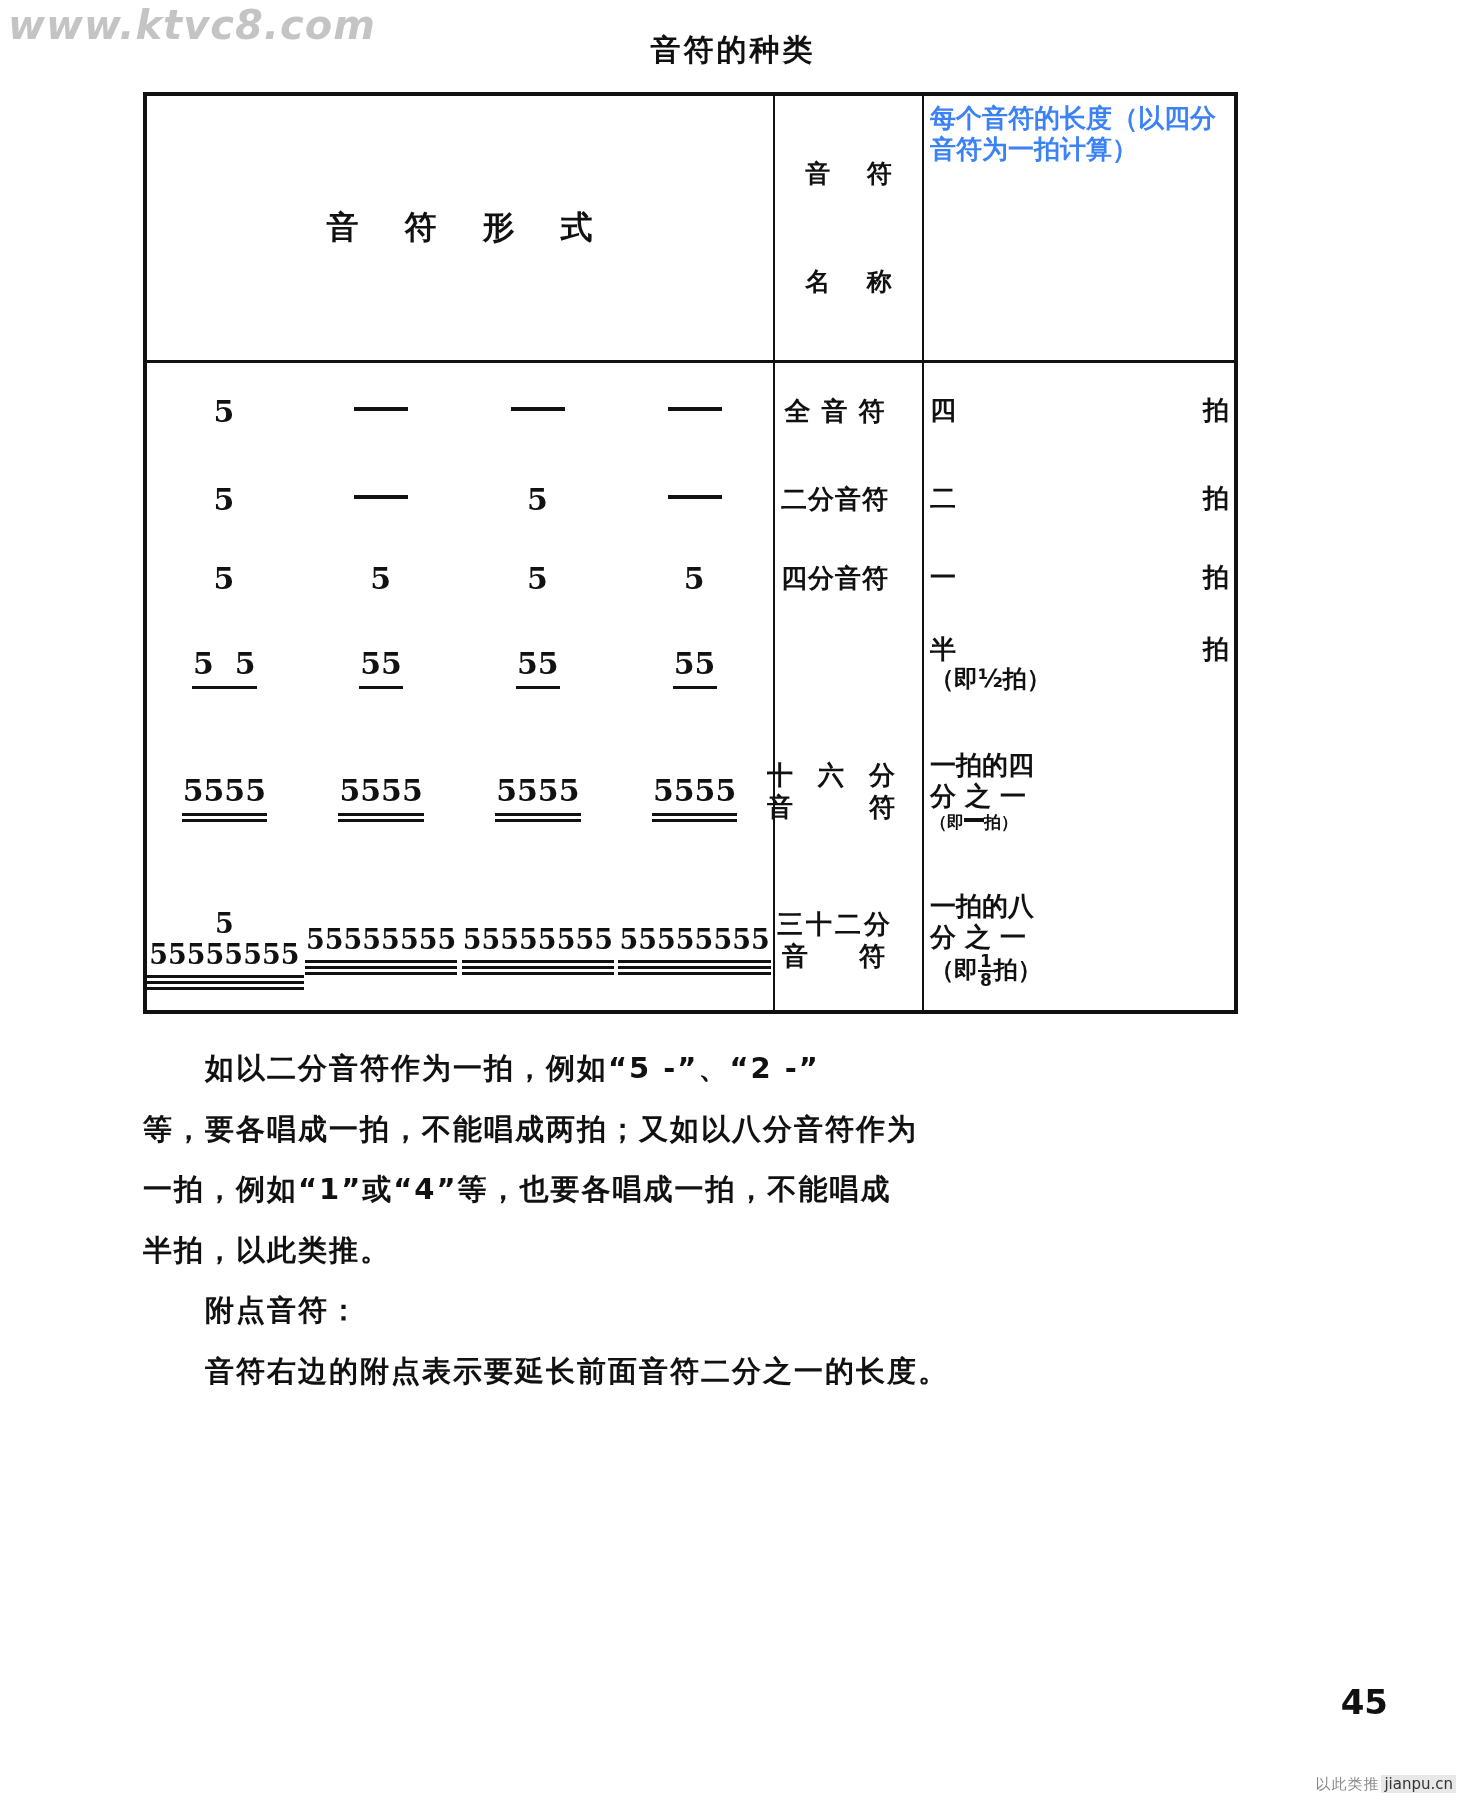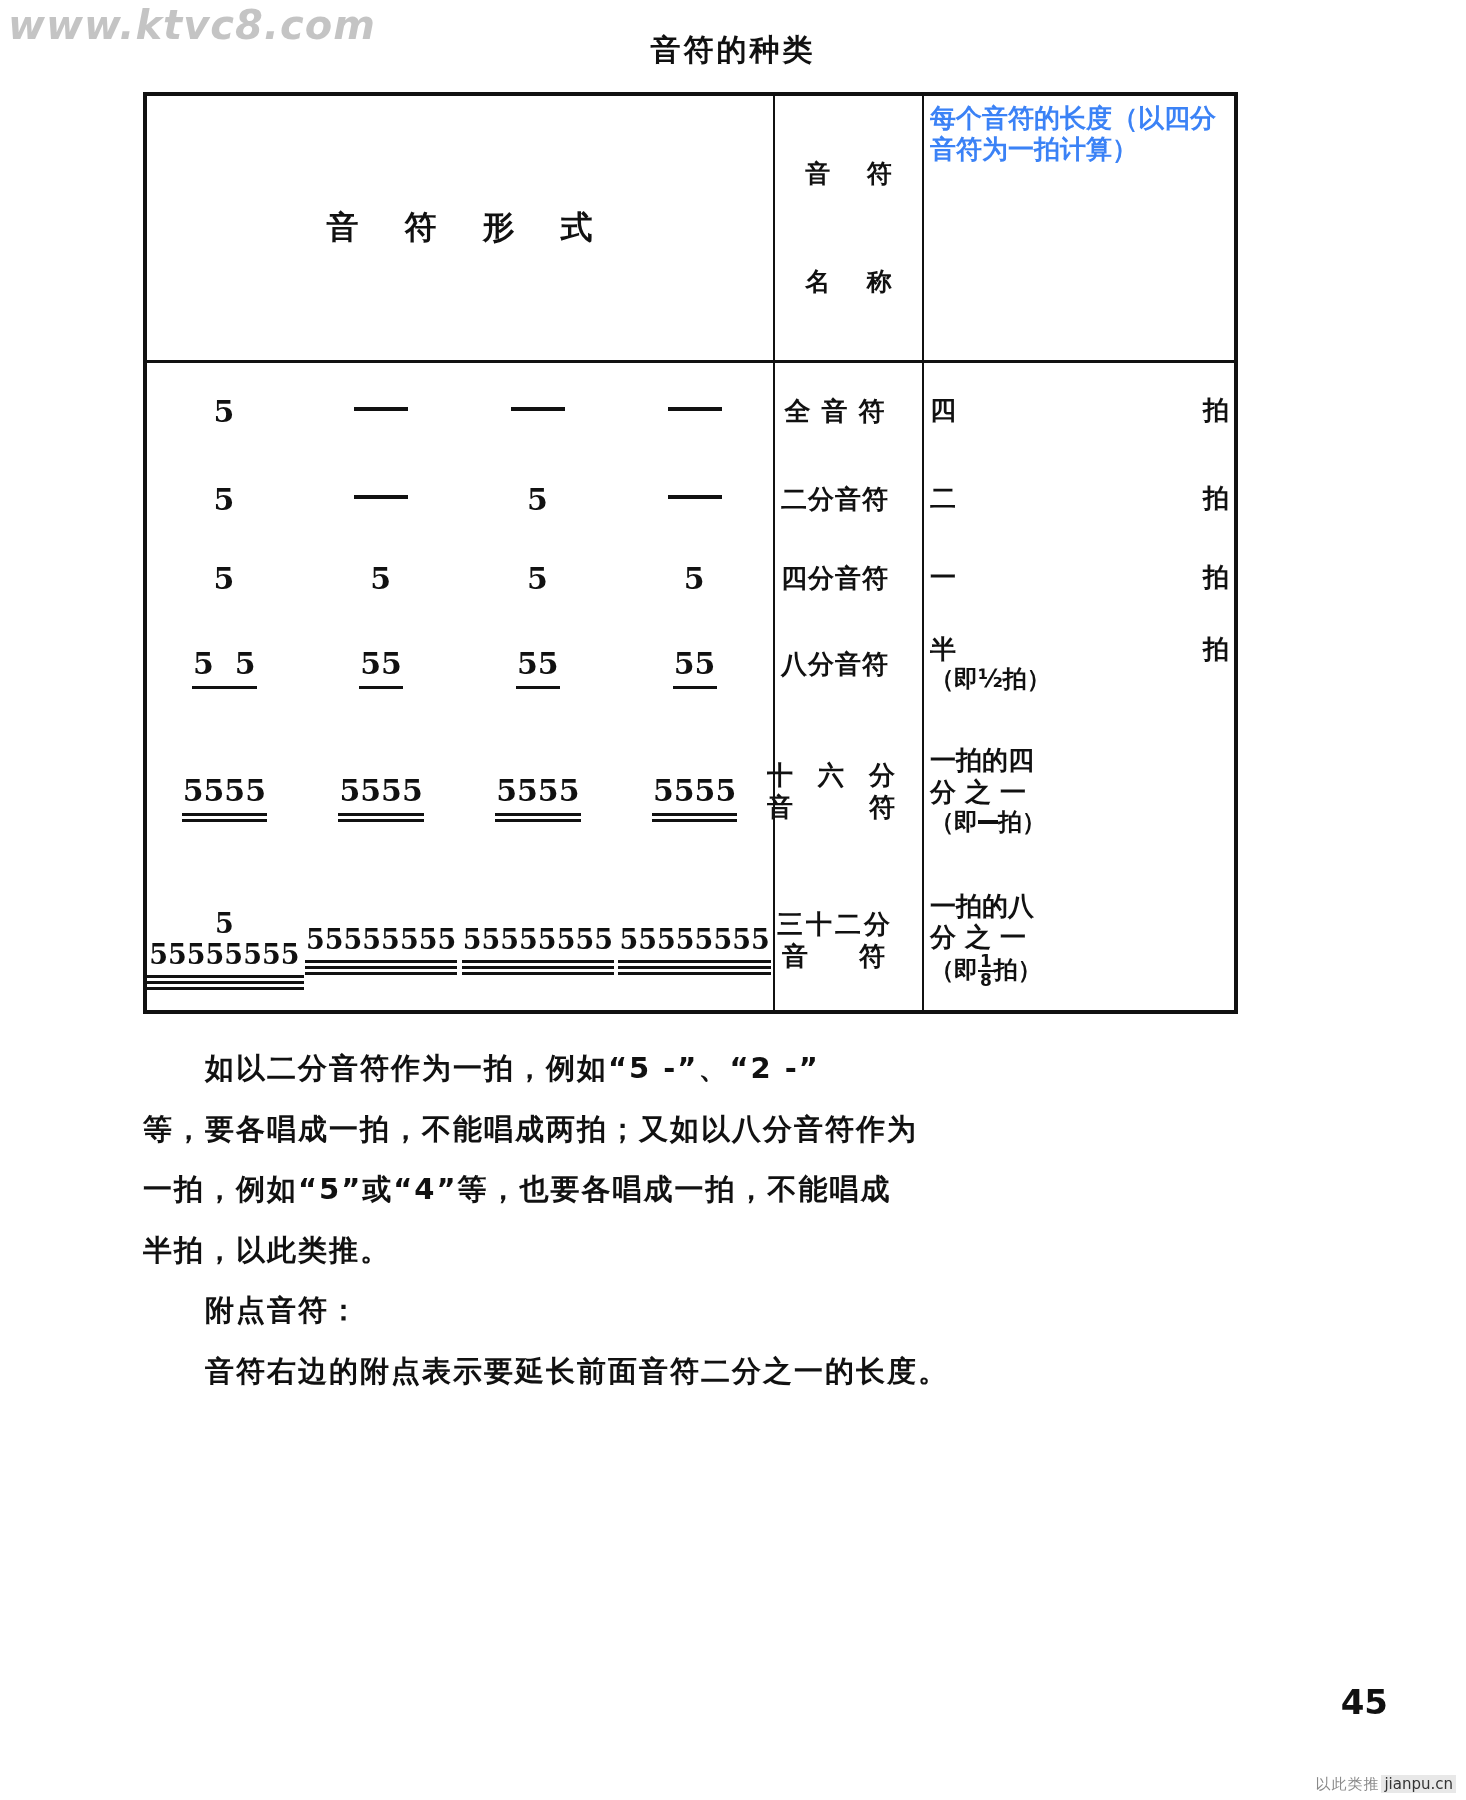--- a/index.html
+++ b/index.html
@@ -345,7 +345,6 @@
         <div class="form-slot"><span class="beam1">55</span></div>
         <div class="form-slot"><span class="beam1">55</span></div>
       </div>
-      <div class="cell-name">八分音符</div>
       <div class="cell-len">
         <div class="len-inner">
           <div class="spread">

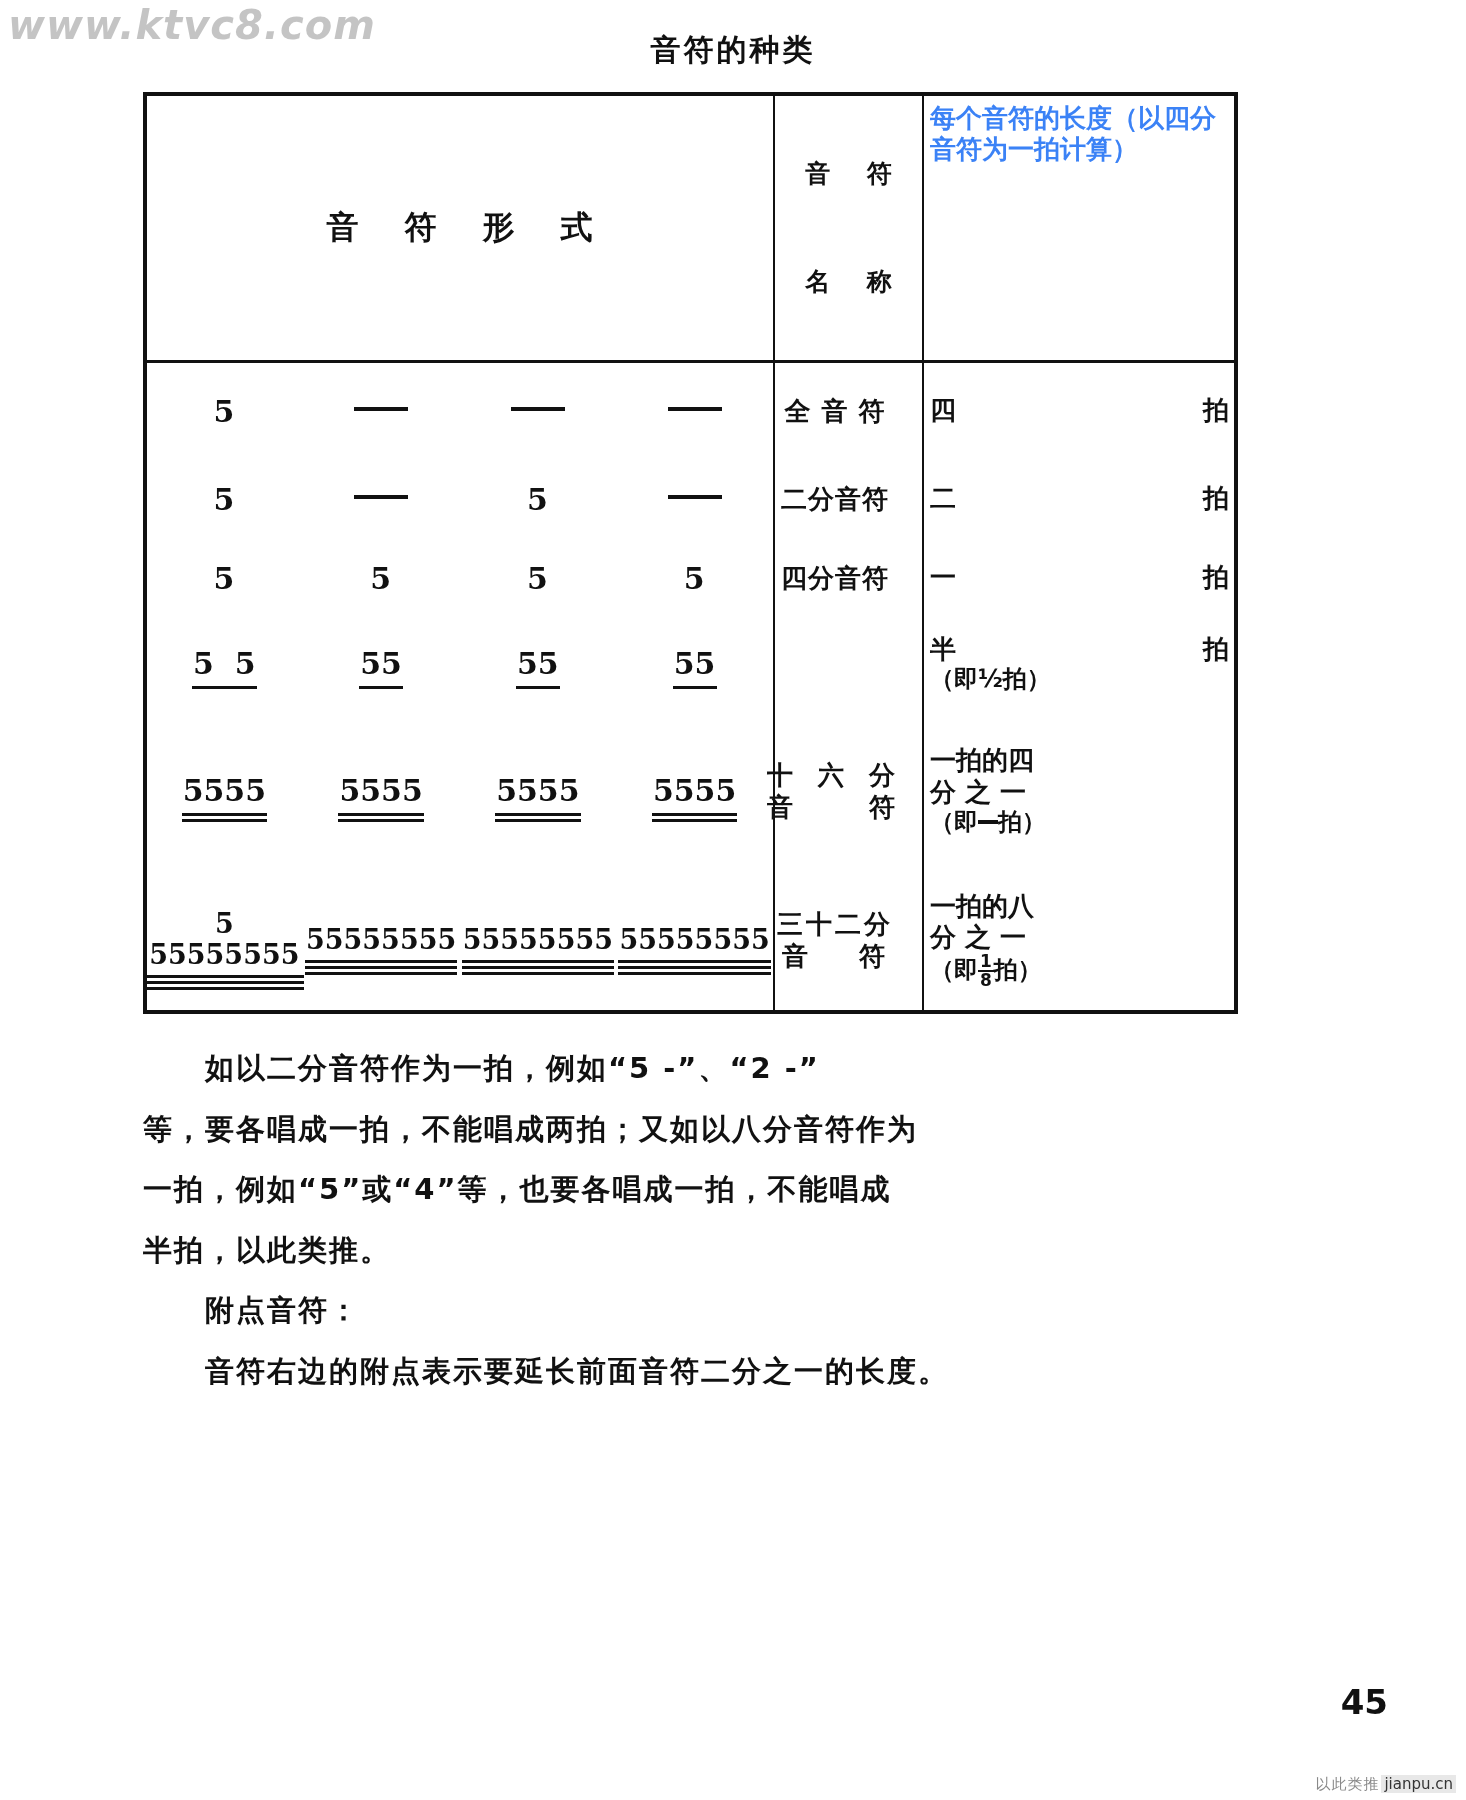--- a/index.html
+++ b/index.html
@@ -370,7 +370,7 @@
         <div class="len-inner">
           <div>一拍的四</div>
           <div>分 之 一</div>
-          <div style="font-size:24px;">（即<span class="smallbar"></span>拍）</div>
+          <div style="font-size:17px;">（即<span class="smallbar"></span>拍）</div>
         </div>
       </div>
     </div>

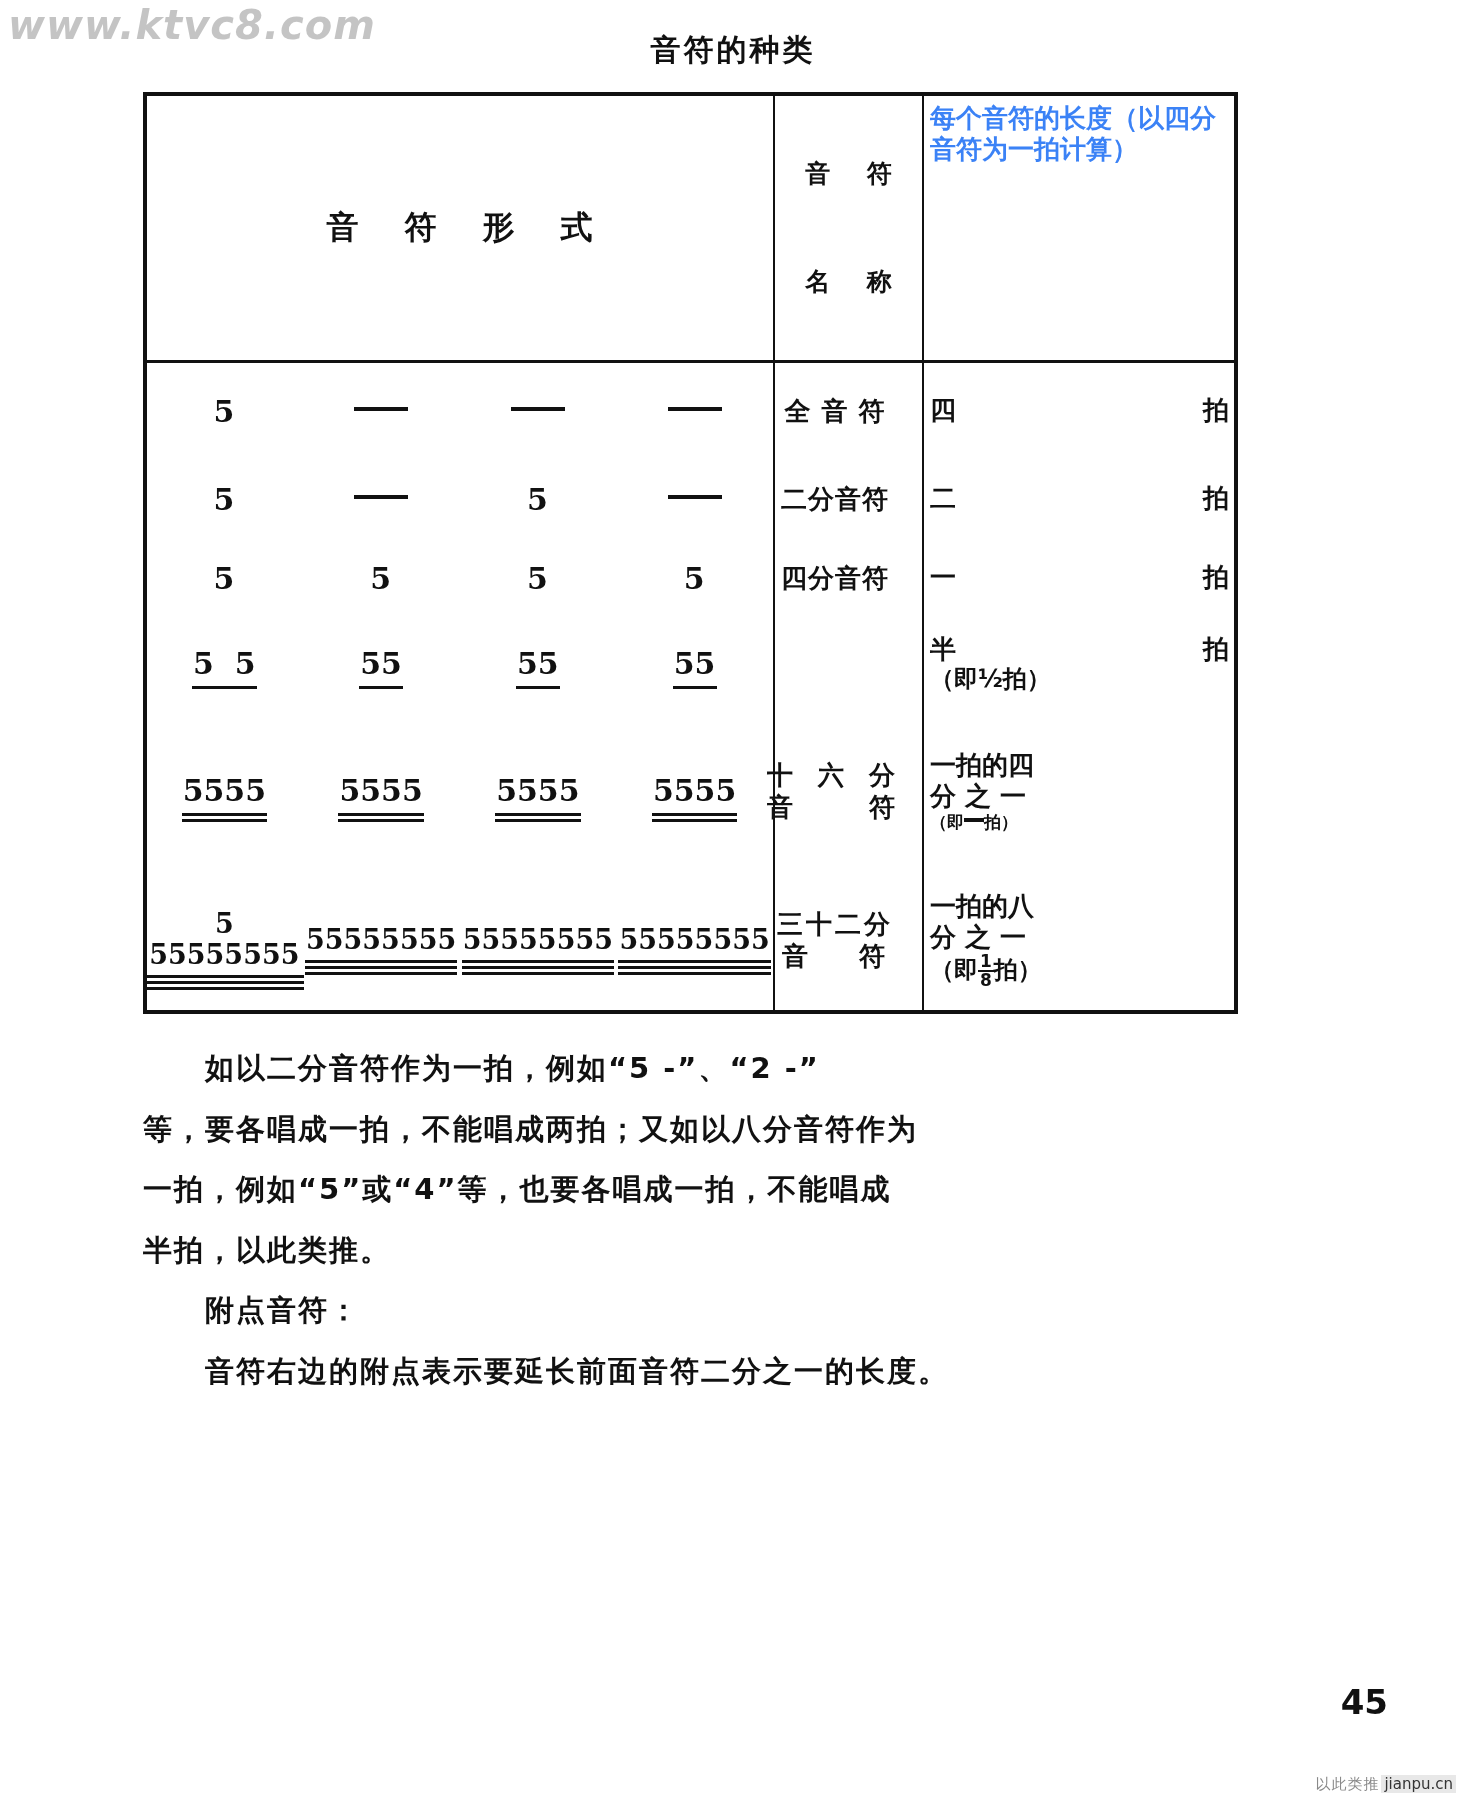--- a/index.html
+++ b/index.html
@@ -400,7 +400,7 @@
 <div class="body-text">
   <p class="indent">如以二分音符作为一拍，例如“5 -”、“2 -”</p>
   <p>等，要各唱成一拍，不能唱成两拍；又如以八分音符作为</p>
-  <p>一拍，例如“5”或“4”等，也要各唱成一拍，不能唱成</p>
+  <p>一拍，例如“1”或“4”等，也要各唱成一拍，不能唱成</p>
   <p>半拍，以此类推。</p>
   <p class="indent">附点音符：</p>
   <p class="indent">音符右边的附点表示要延长前面音符二分之一的长度。</p>

